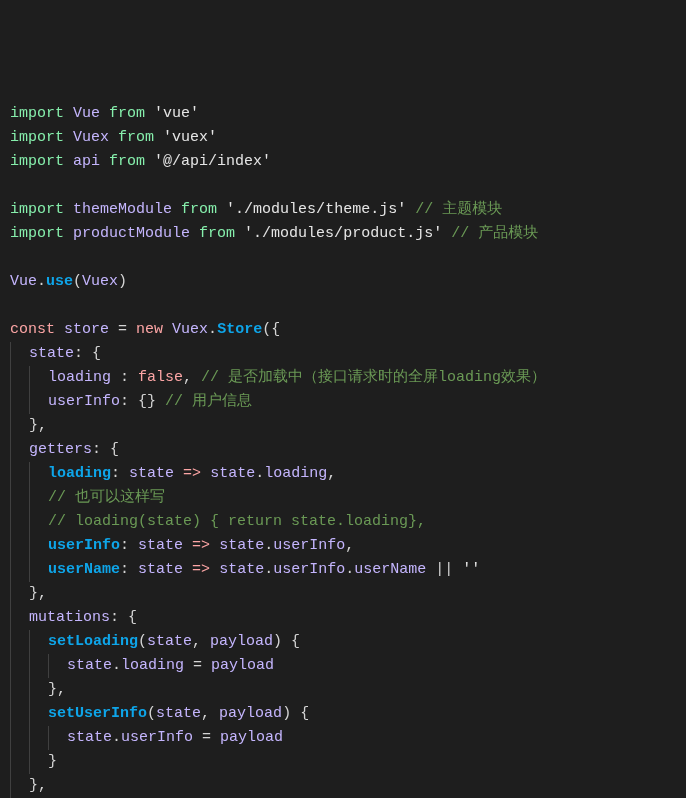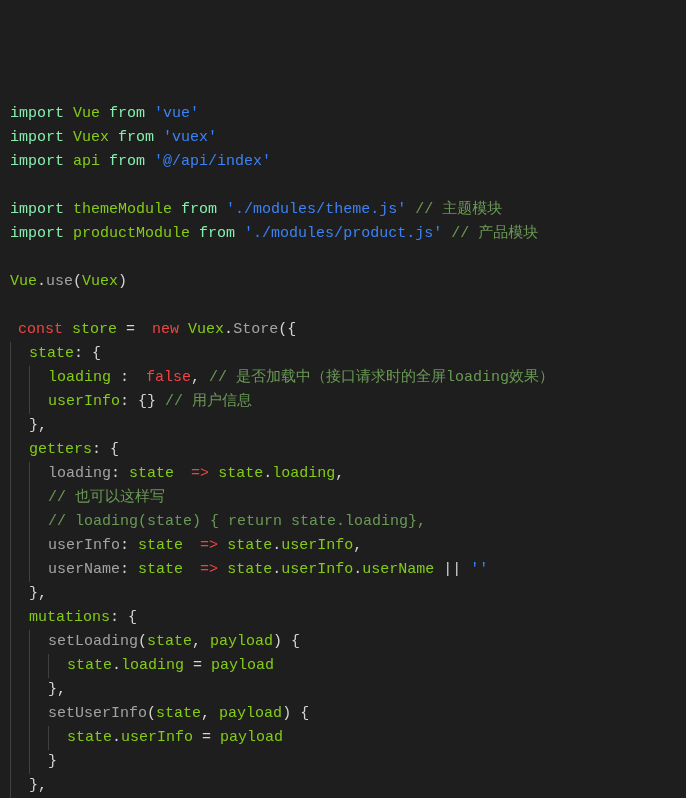--- a/index.html
+++ b/index.html
@@ -34,7 +34,7 @@
     }
     
     .keyword { color: #86efac; }
-    .variable { color: #84cc16; }
+    .variable { color: #c4b5fd; }
     .identifier { color: #a3a3a3; }
     .string { color: #3b82f6; }
     .comment { color: #6a9955; margin-top: 48px; }

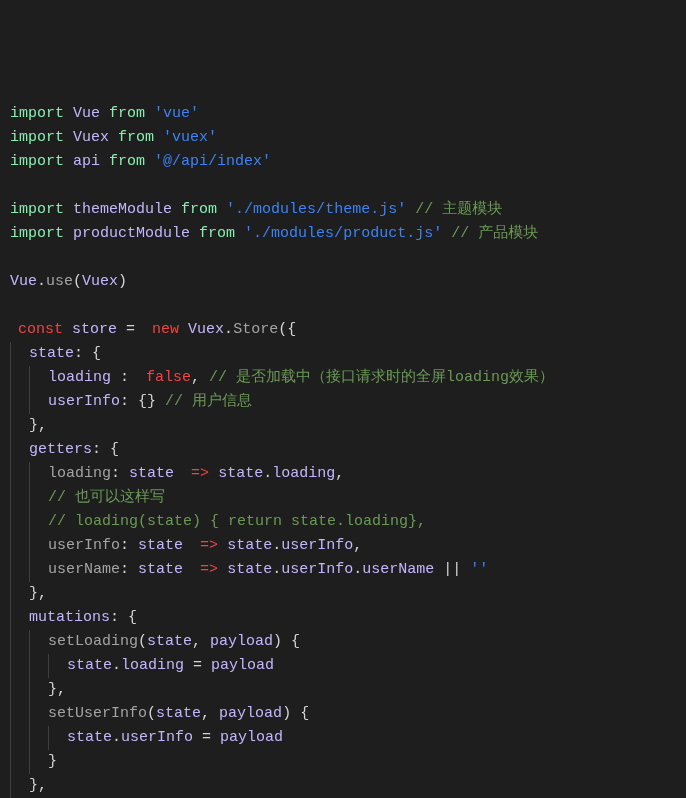--- a/index.html
+++ b/index.html
@@ -36,7 +36,7 @@
     .keyword { color: #86efac; }
     .variable { color: #c4b5fd; }
     .identifier { color: #a3a3a3; }
-    .string { color: #3b82f6; }
+    .string { color: #e5e5e5; }
     .comment { color: #6a9955; margin-top: 48px; }
     .punct { color: #d4d4d4; }
     .const-blue { color: #ef4444; margin-left: 8px; }

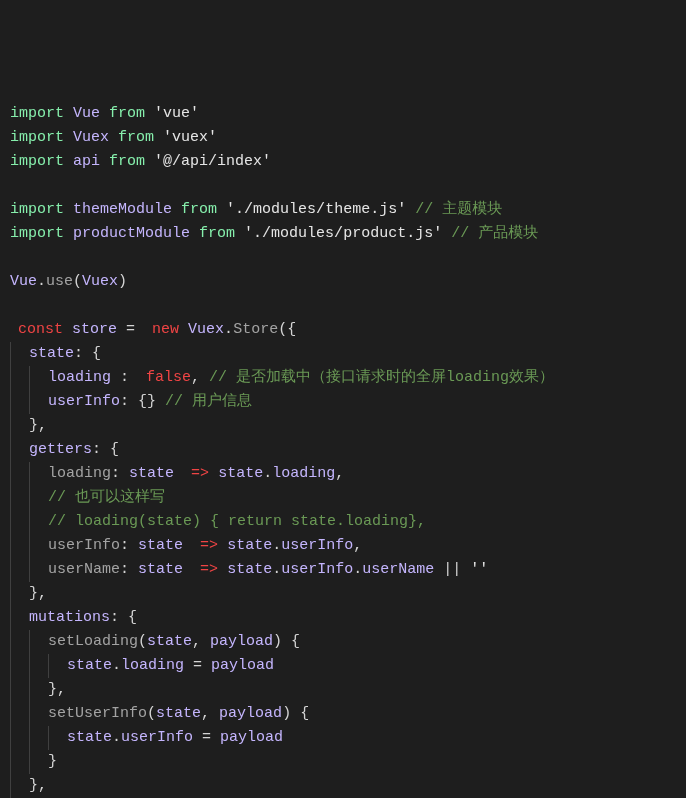--- a/index.html
+++ b/index.html
@@ -35,7 +35,7 @@
     
     .keyword { color: #86efac; }
     .variable { color: #c4b5fd; }
-    .identifier { color: #a3a3a3; }
+    .identifier { color: #0ea5e9; font-weight: bold; }
     .string { color: #e5e5e5; }
     .comment { color: #6a9955; margin-top: 48px; }
     .punct { color: #d4d4d4; }

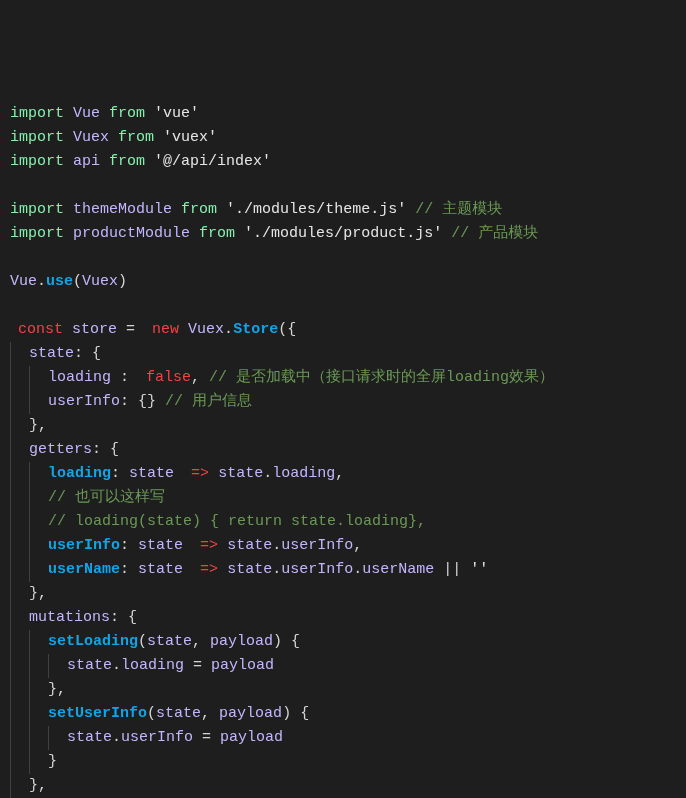--- a/index.html
+++ b/index.html
@@ -39,7 +39,7 @@
     .string { color: #e5e5e5; }
     .comment { color: #6a9955; margin-top: 48px; }
     .punct { color: #d4d4d4; }
-    .const-blue { color: #ef4444; margin-left: 8px; }
+    .const-blue { color: #fca5a5; }
     .plain { color: #d4d4d4; }
   </style>
 </head>

